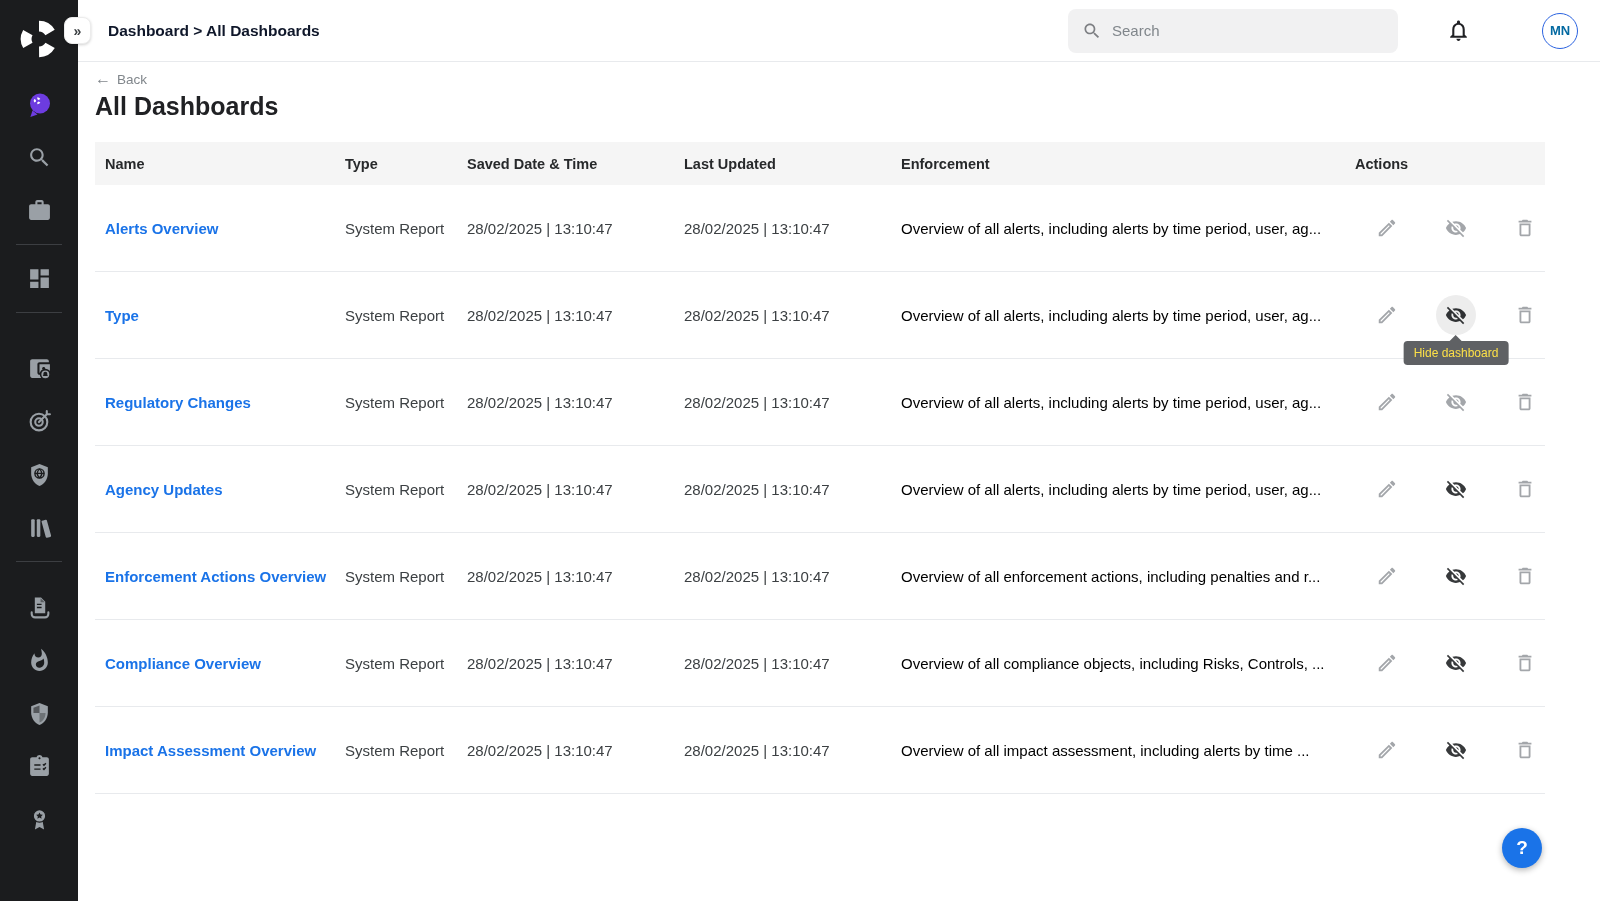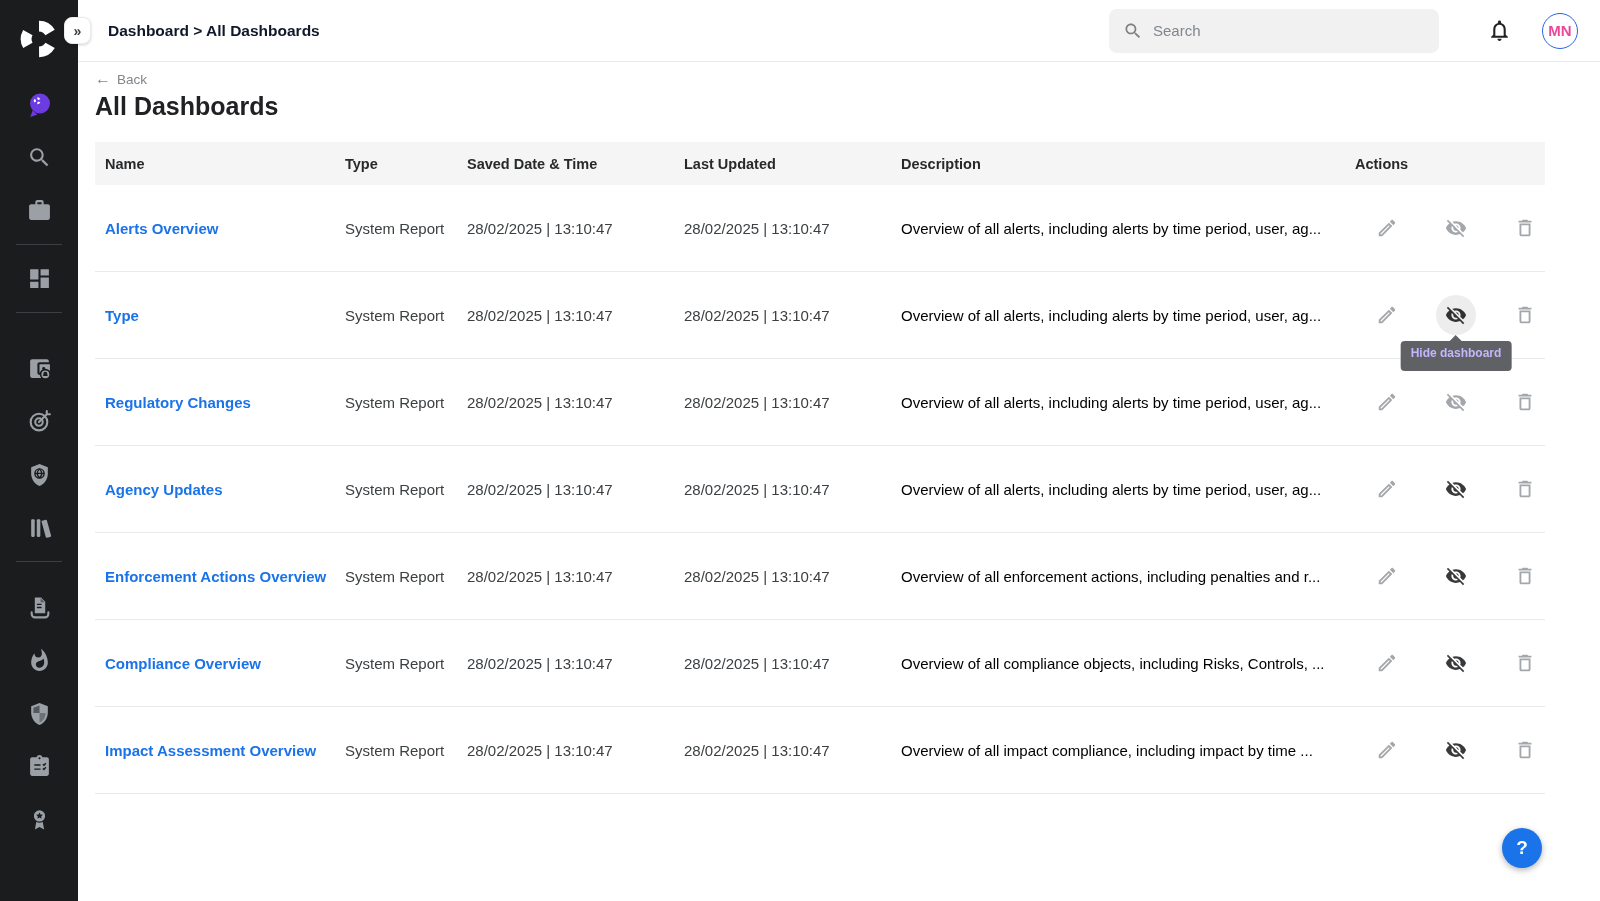--- a/index.html
+++ b/index.html
@@ -36,9 +36,9 @@
   .bell-btn { width:30px; height:30px; color:#202124; cursor:pointer; margin-right:28px;
     display:flex; align-items:center; justify-content:center; }
   .bell-btn svg { width:25px; height:25px; }
-  .avatar { width:36px; height:36px; border-radius:50%; border:1.5px solid #2b63e0; color:#ec4899;
-    font-size:15px; font-weight:700; display:flex; align-items:center; justify-content:center;
-    background:#fff; cursor:pointer; }
+  .avatar { width:36px; height:36px; border-radius:50%; border:1.5px solid #2b63e0; color:#0369a1;
+    font-size:13px; font-weight:700; display:flex; align-items:center; justify-content:center;
+    background:#fff; cursor:pointer;margin-left:41px; }
 
   
   .content { position:absolute; left:78px; top:62px; width:1522px; }

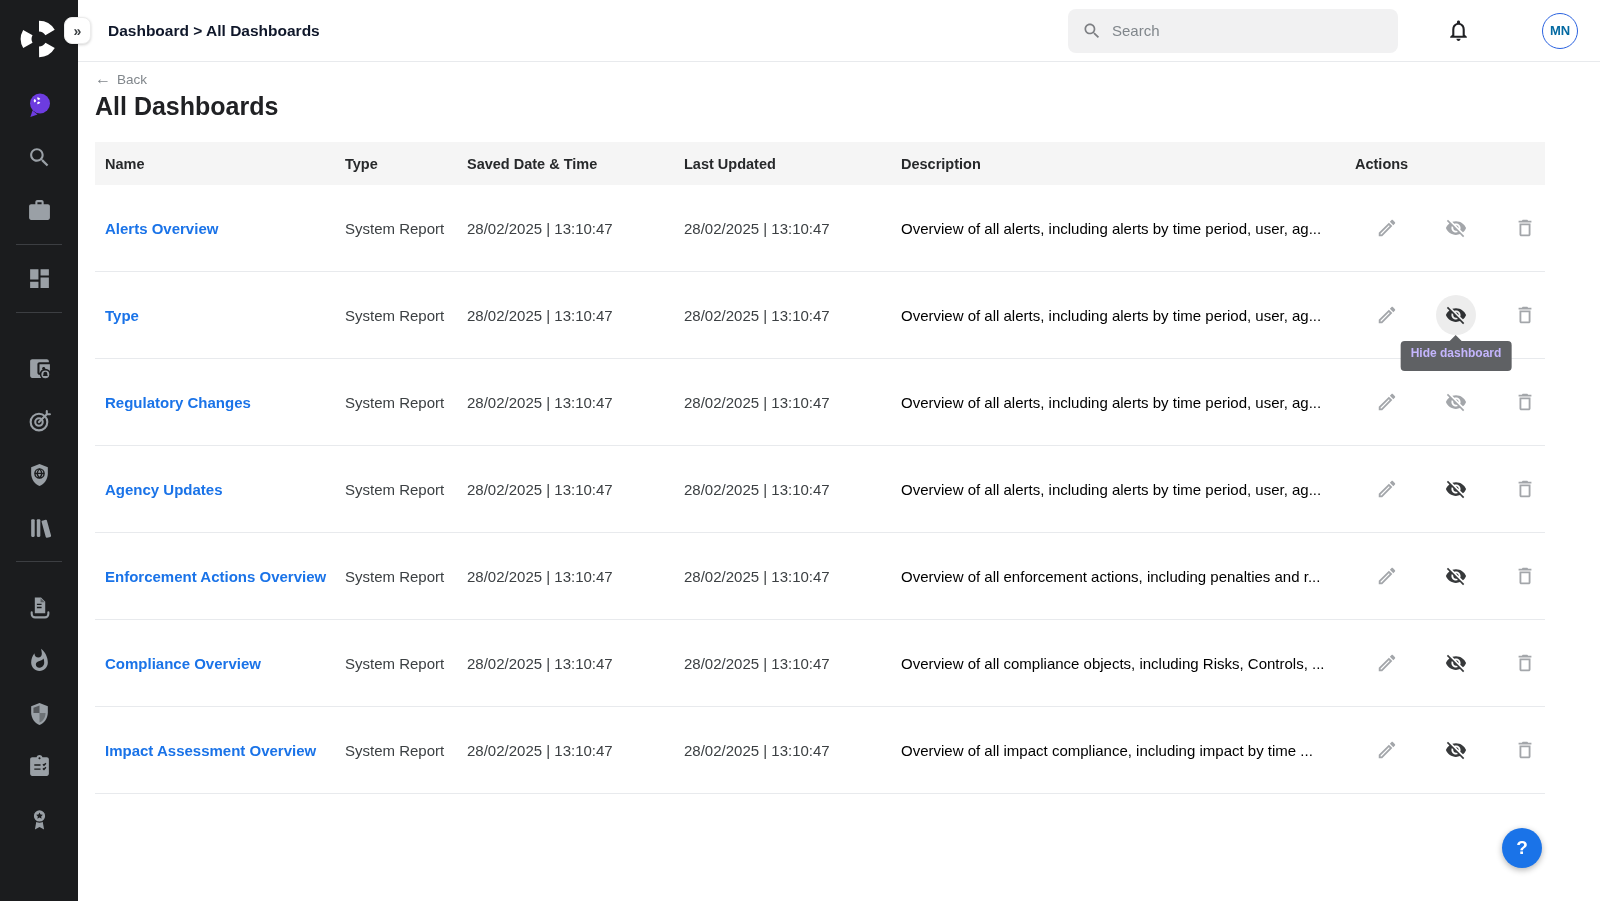--- a/index.html
+++ b/index.html
@@ -251,7 +251,7 @@
       <div>Type</div>
       <div>Saved Date &amp; Time</div>
       <div>Last Updated</div>
-      <div>Description</div>
+      <div>Enforcement</div>
       <div>Actions</div>
     </div>
 

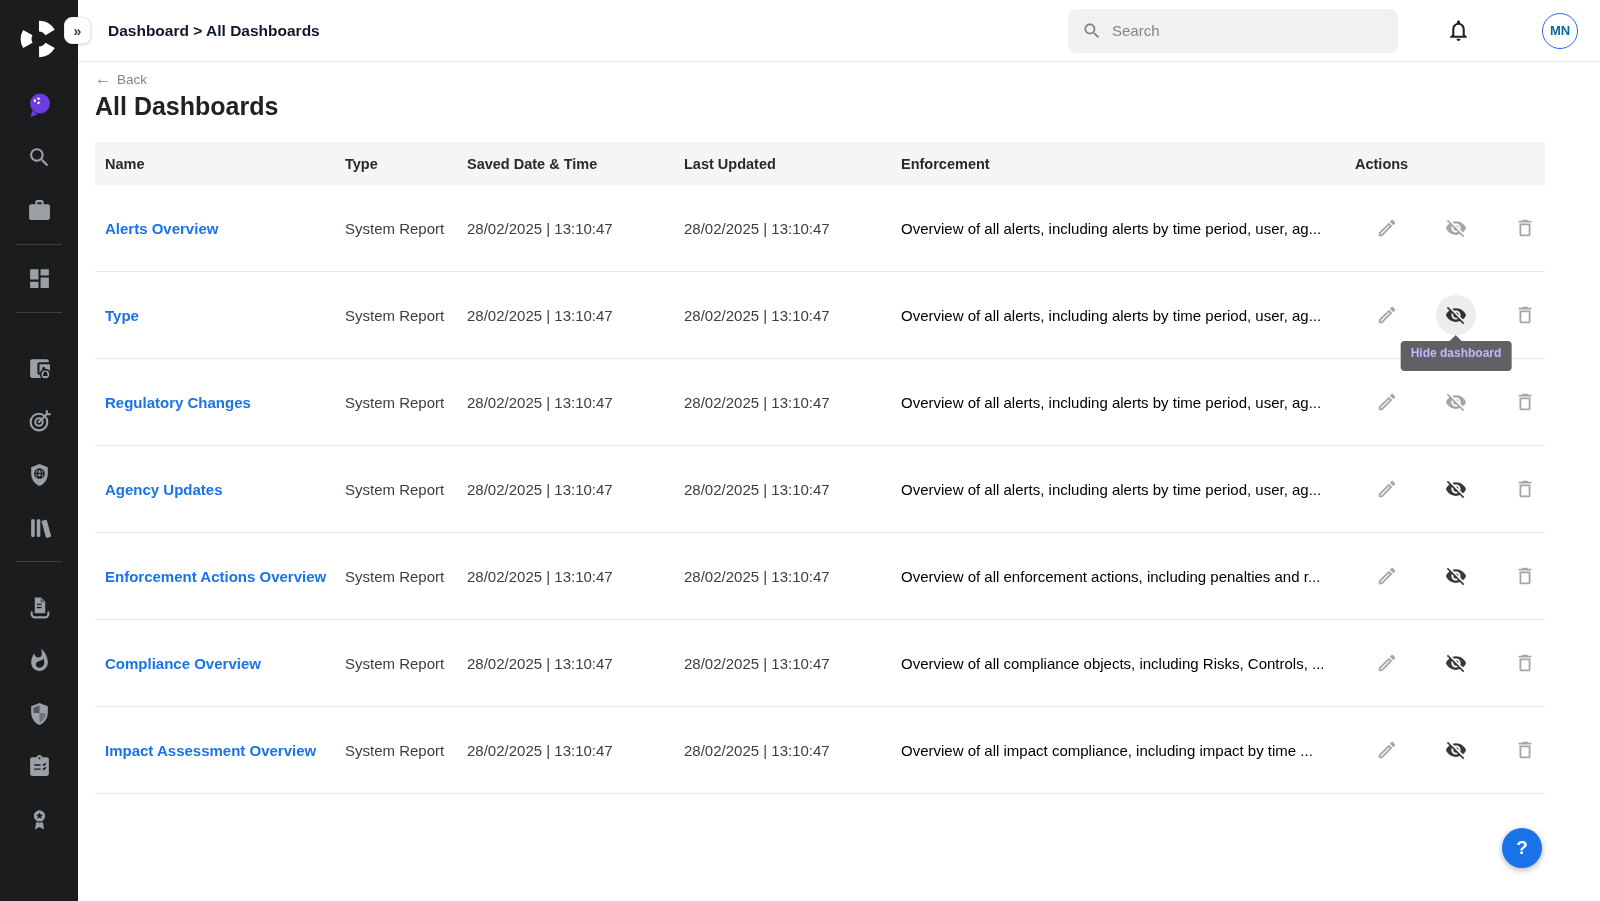--- a/index.html
+++ b/index.html
@@ -65,8 +65,8 @@
 
   
   .tooltip { position:absolute; top:46px; left:50%; transform:translateX(-50%);
-    background:rgba(90,92,95,.97); color:#c4b5fd; font-size:12px; padding:5px 10px 11px;
-    border-radius:4px; white-space:nowrap; z-index:50;font-weight:bold; }
+    background:rgba(90,92,95,.97); color:#fde047; font-size:12px; padding:5px 10px 5px;
+    border-radius:4px; white-space:nowrap; z-index:50; }
   .tooltip::before { content:""; position:absolute; top:-6px; left:50%; transform:translateX(-50%);
     border:6px solid transparent; border-bottom-color:rgba(90,92,95,.97); border-top:none; }
 

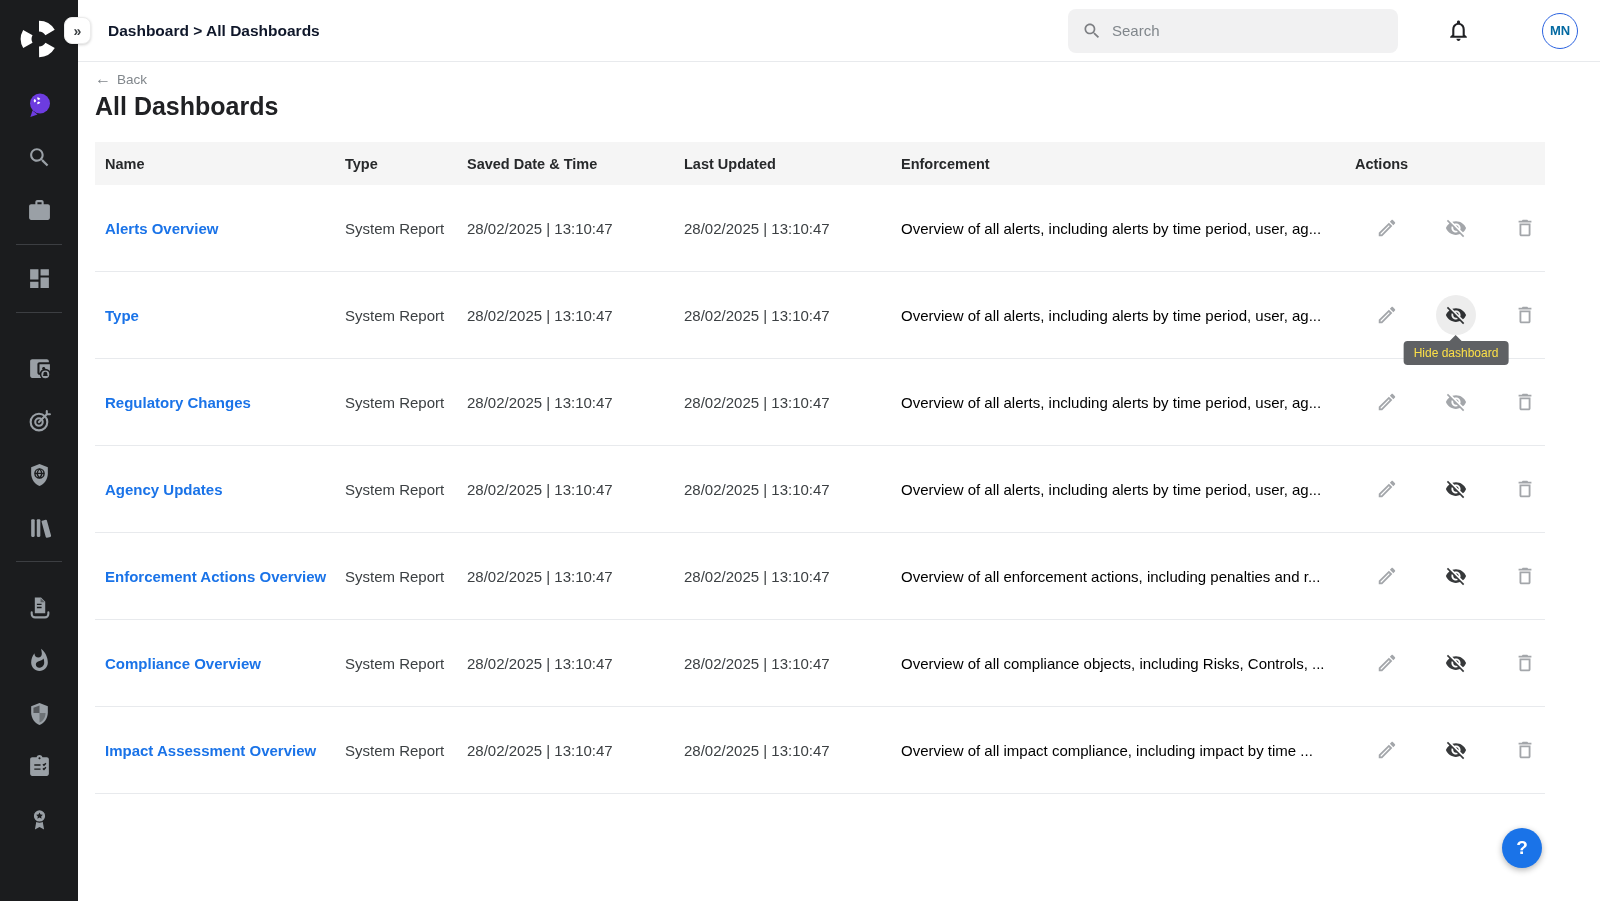--- a/index.html
+++ b/index.html
@@ -411,7 +411,7 @@
       <div>System Report</div>
       <div>28/02/2025 | 13:10:47</div>
       <div>28/02/2025 | 13:10:47</div>
-      <div class="cell-desc">Overview of all impact compliance, including impact by time ...</div>
+      <div class="cell-desc">Overview of all impact assessment, including alerts by time ...</div>
       <div class="cell-actions">
         <span class="icon-btn">
             <svg>

